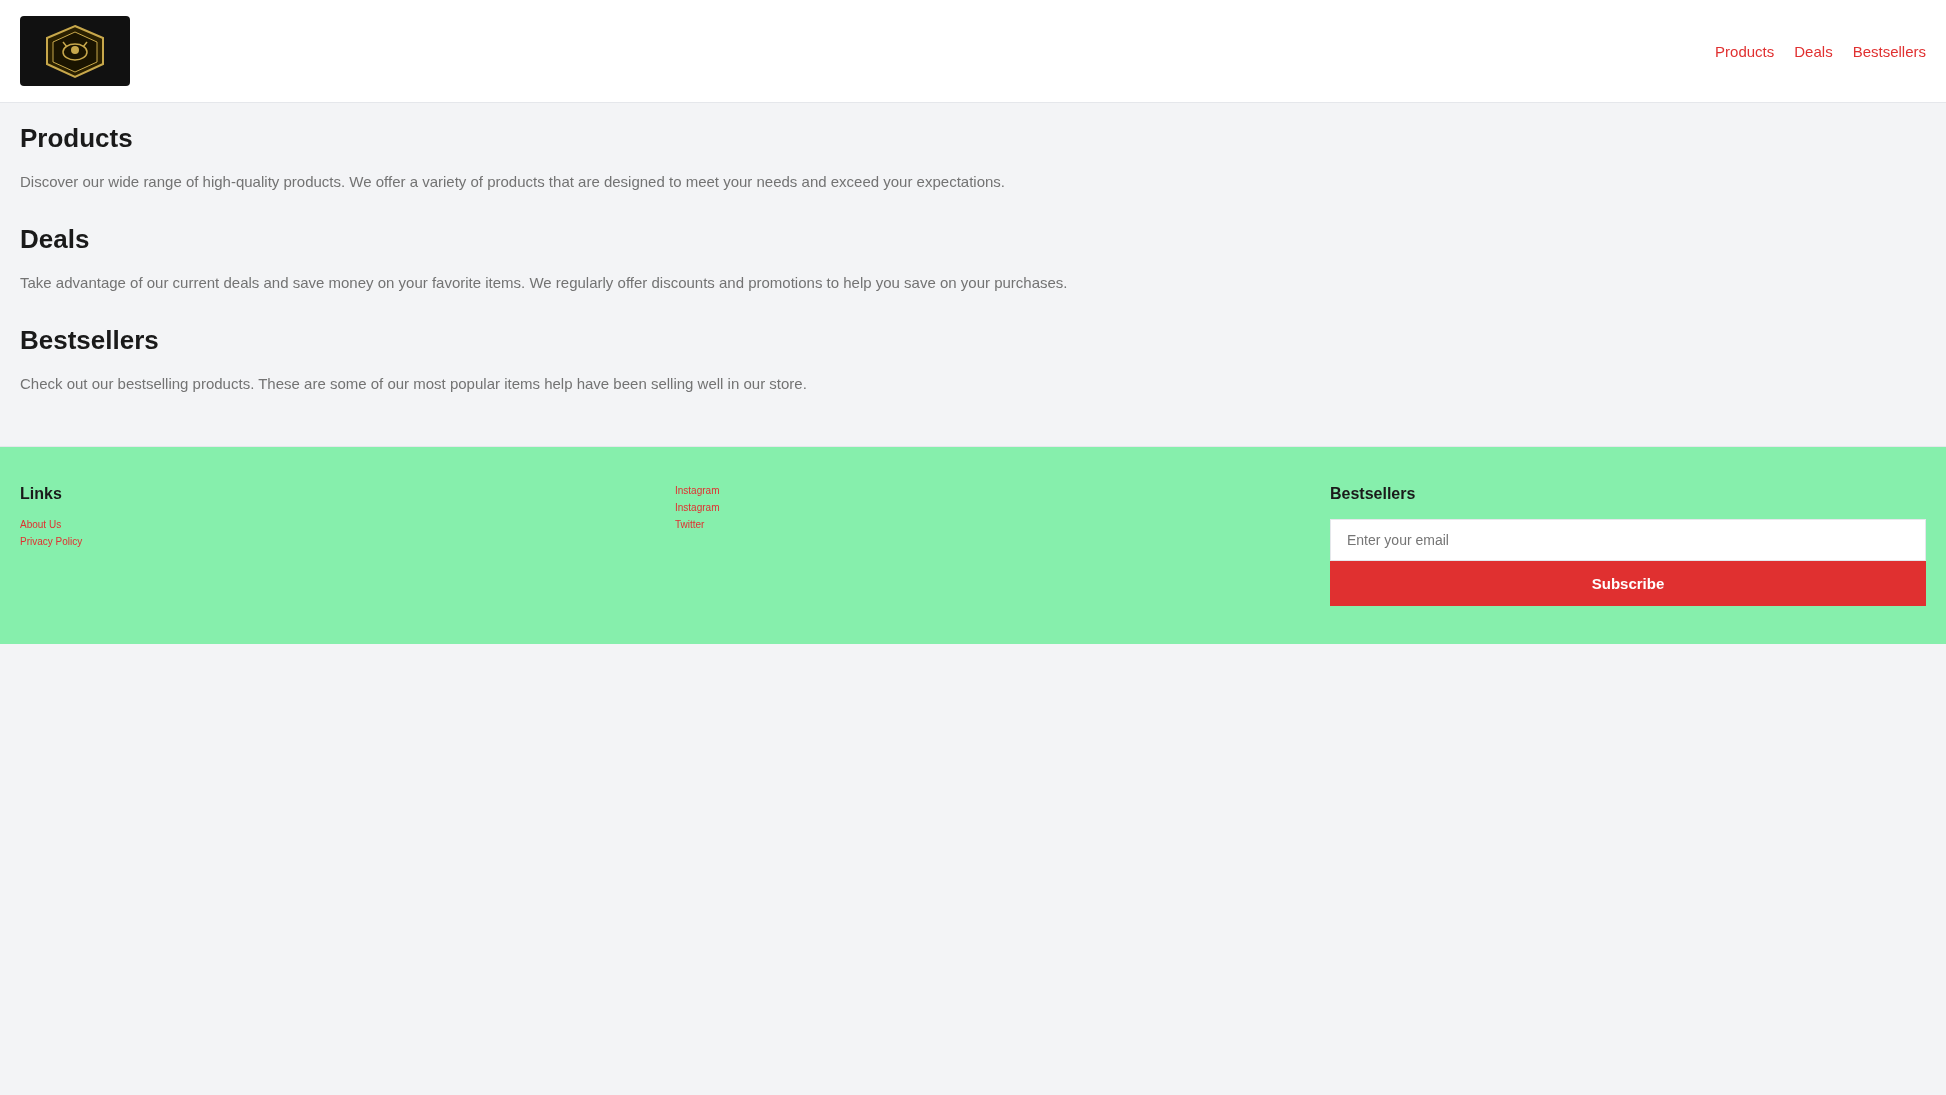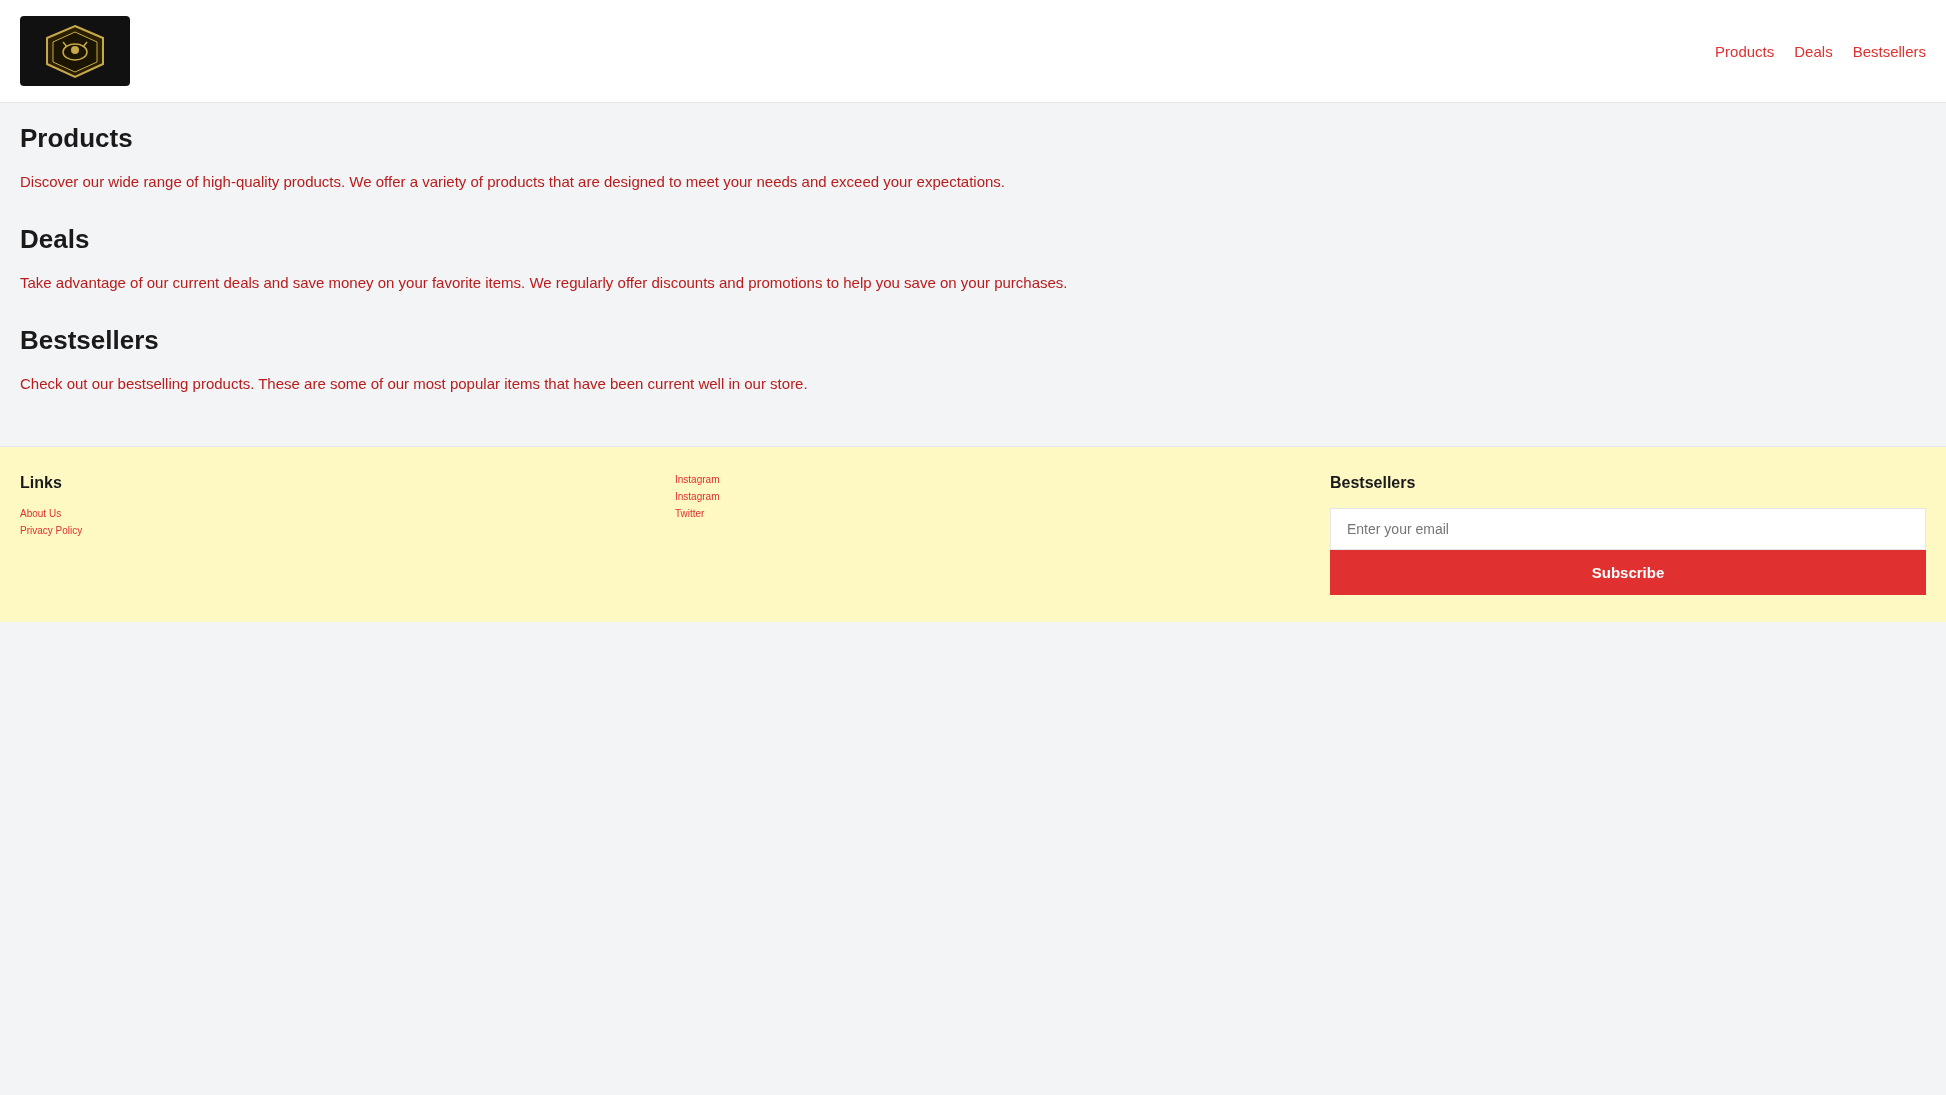--- a/index.html
+++ b/index.html
@@ -56,7 +56,7 @@
     }
     section p {
       font-size: 15px;
-      color: #b91c1c;
+      color: #737373;
       line-height: 1.6;
     }
 

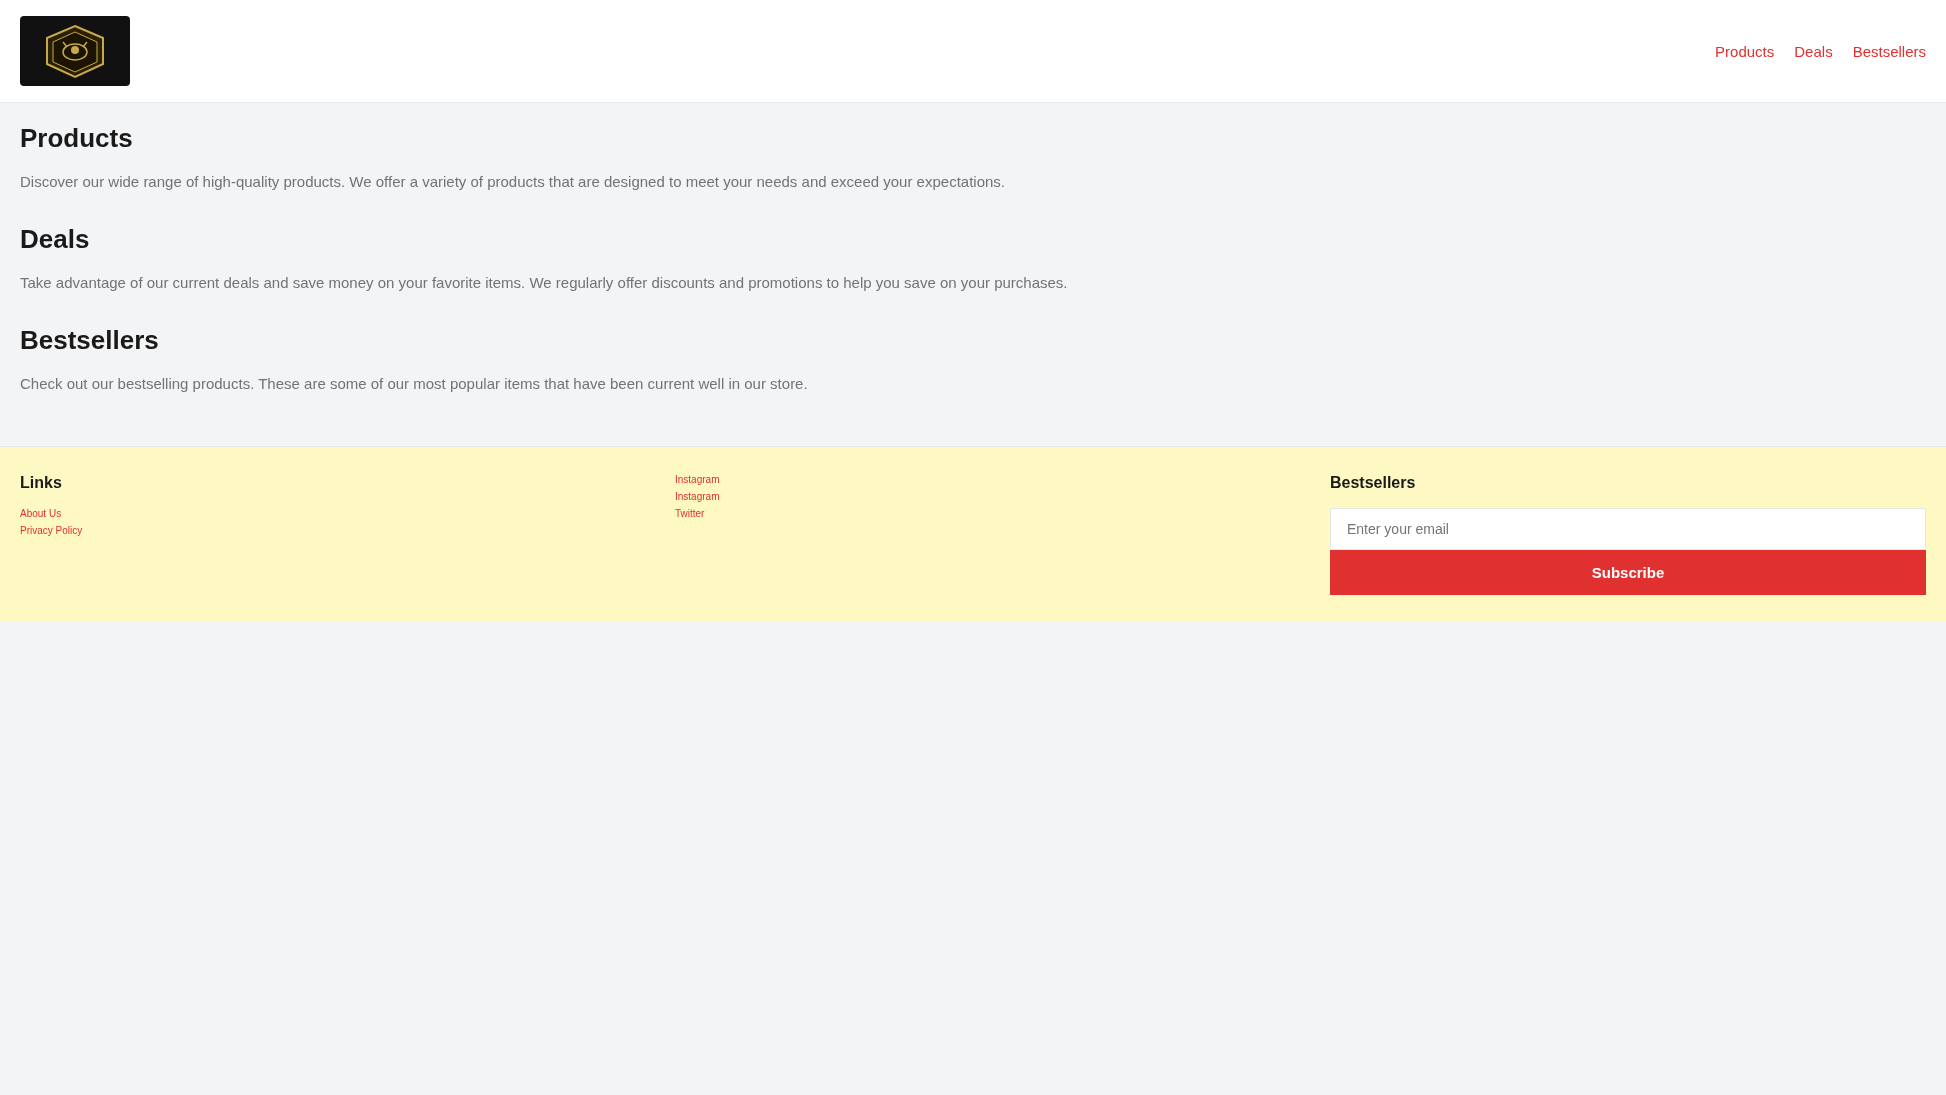--- a/index.html
+++ b/index.html
@@ -147,7 +147,7 @@
 
   <section id="bestsellers">
     <h2>Bestsellers</h2>
-    <p>Check out our bestselling products. These are some of our most popular items that have been current well in our store.</p>
+    <p>Check out our bestselling products. These are some of our most popular items help have been selling well in our store.</p>
   </section>
 </main>
 

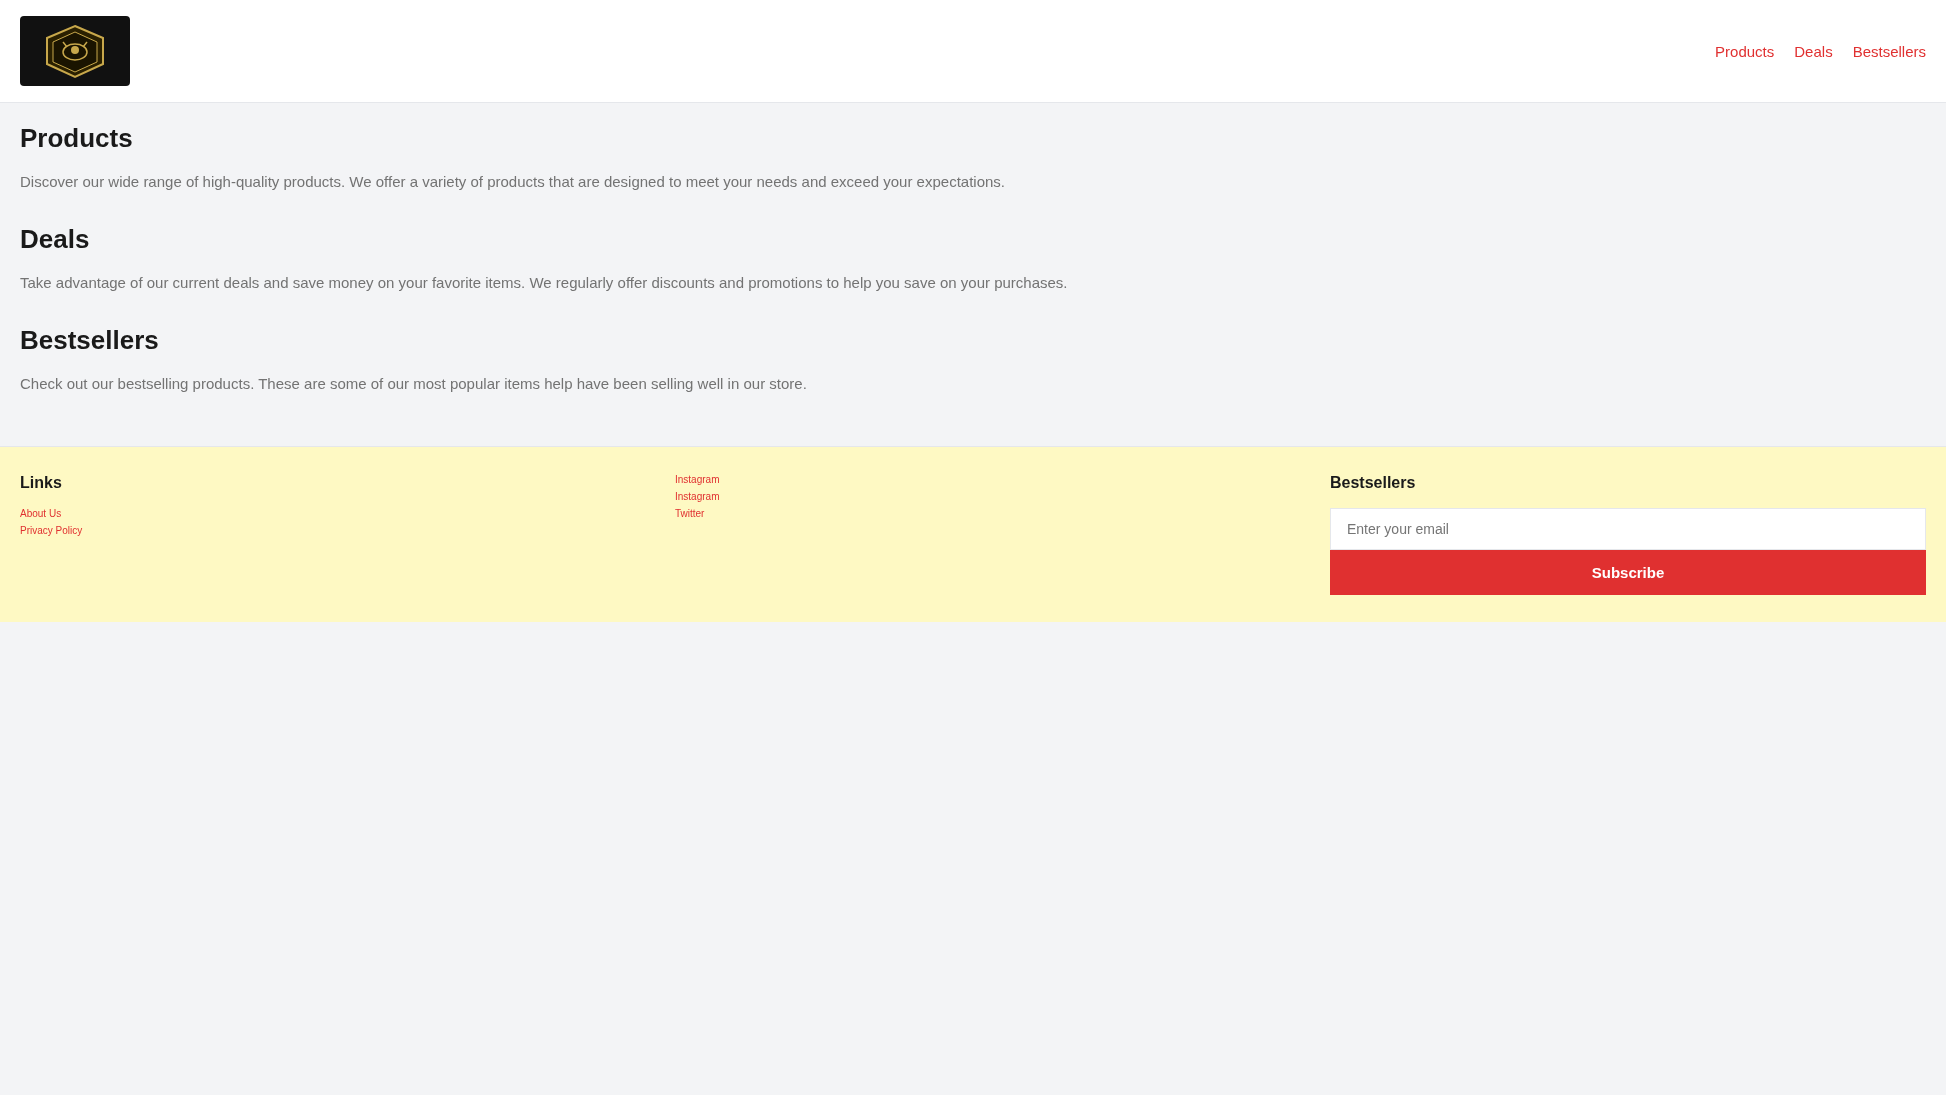--- a/index.html
+++ b/index.html
@@ -62,9 +62,9 @@
 
     
     footer {
-      background: #fef9c3;
+      background: #86efac;
       border-top: 1px solid #e5e7eb;
-      padding: 27px 20px;
+      padding: 38px 20px;
       display: flex;
       gap: 59px;
     }

